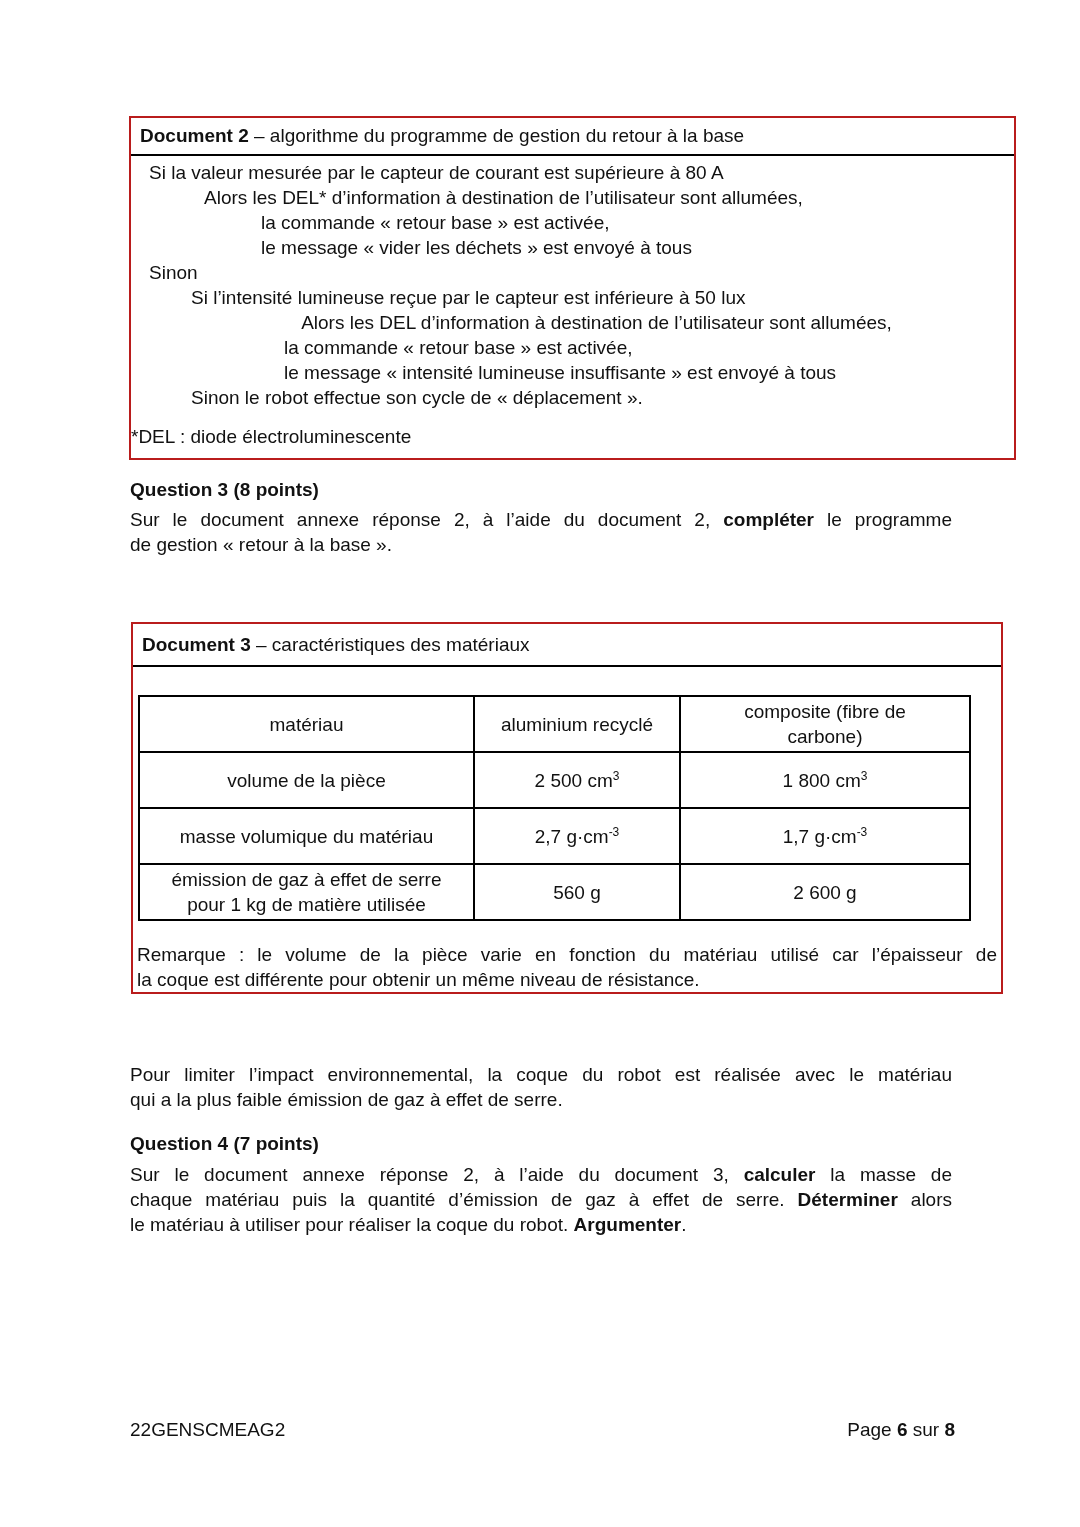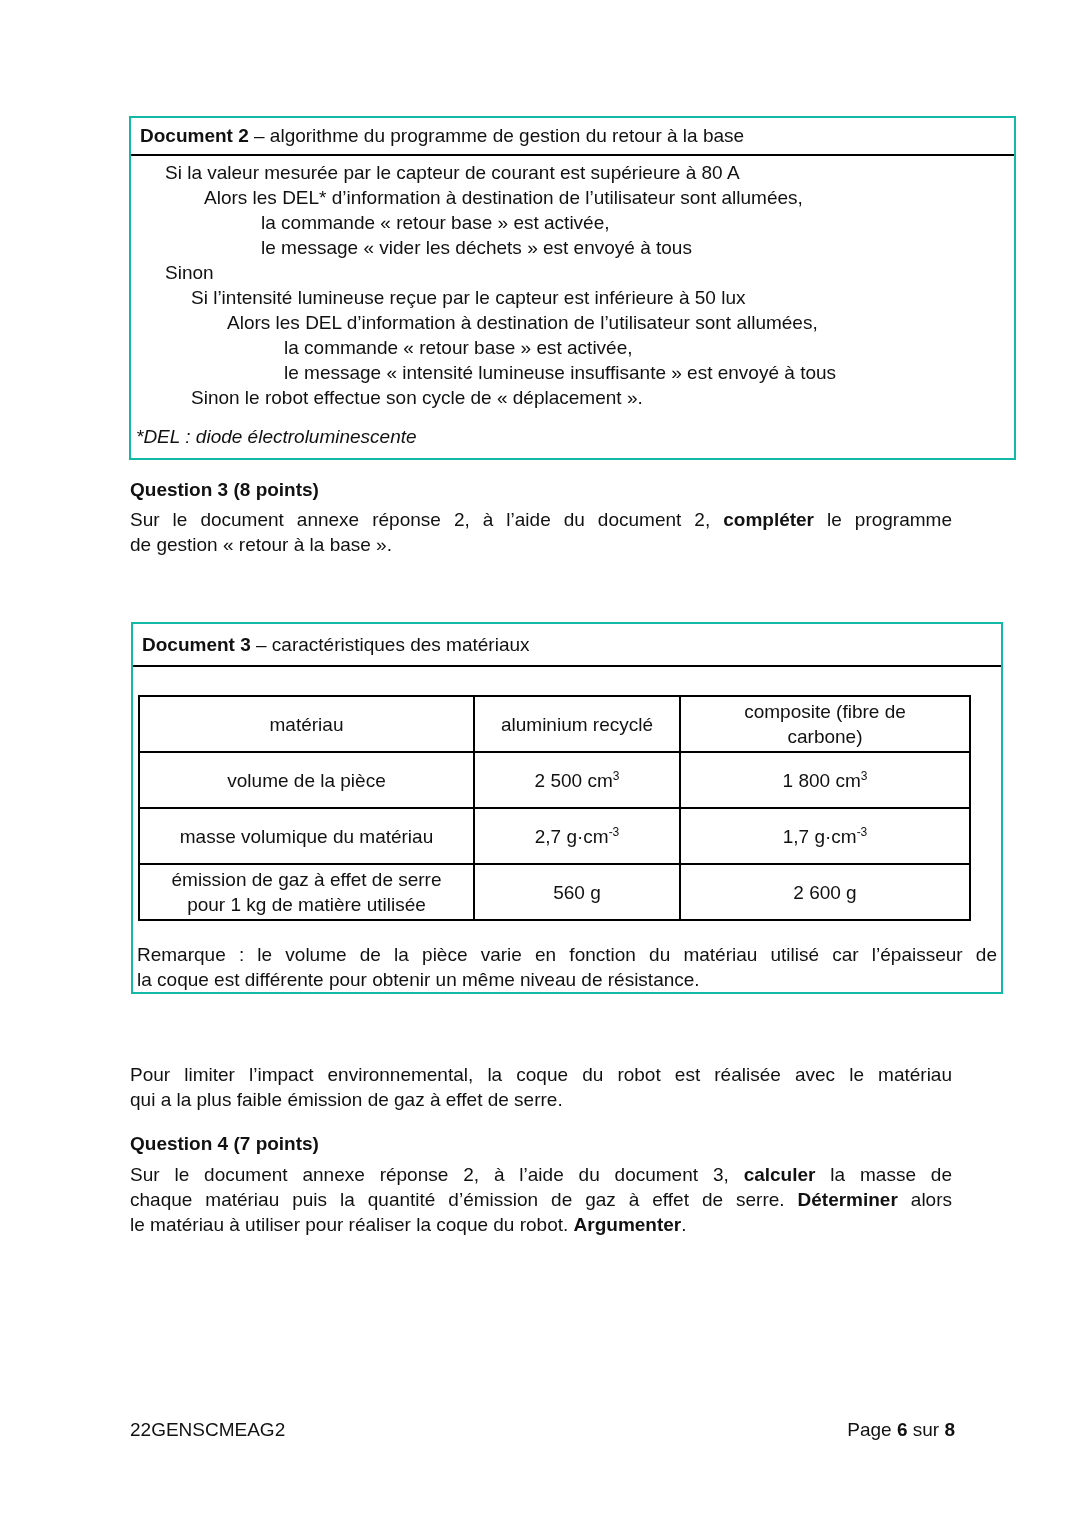--- a/index.html
+++ b/index.html
@@ -16,7 +16,7 @@
   .abs { position: absolute; }
 
   
-  .doc-box { border: 2px solid #14b8a6; box-sizing: border-box; background: #fff; }
+  .doc-box { border: 2px solid #b91c1c; box-sizing: border-box; background: #fff; }
   .doc-box-header {
     border-bottom: 2px solid #000;
     padding: 5px 10px 6px 9px;

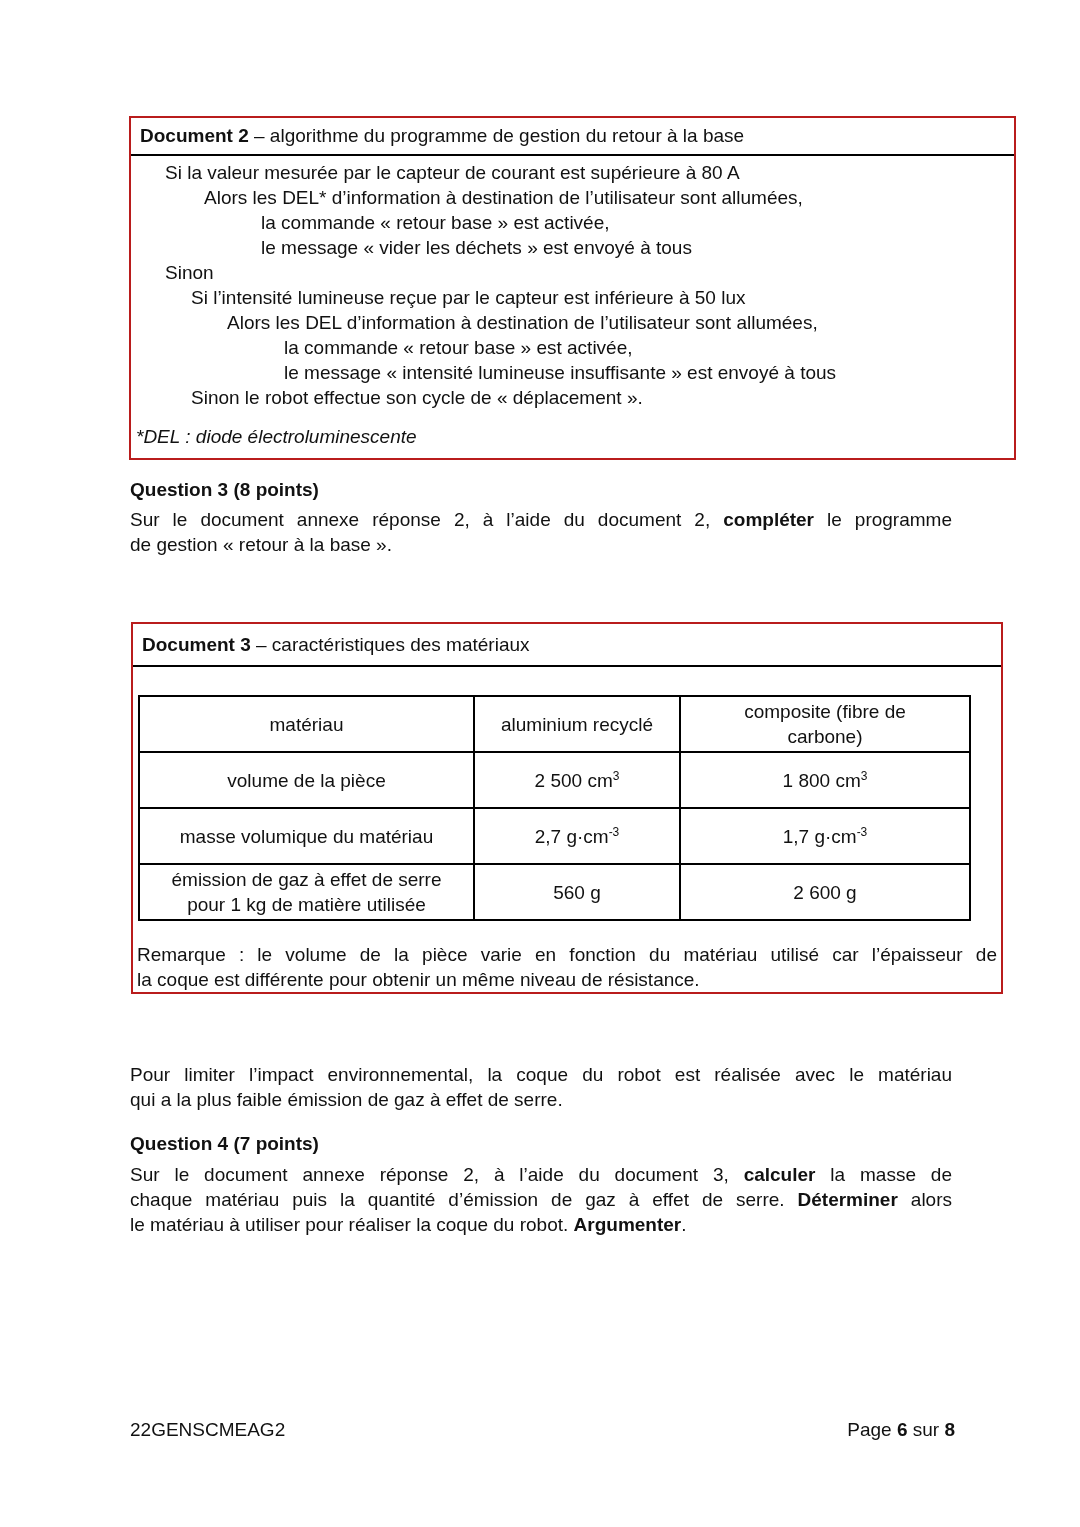--- a/index.html
+++ b/index.html
@@ -23,7 +23,7 @@
   }
   .doc2-body { padding: 4px 6px 9px 0; }
   .algo-line { white-space: nowrap; }
-  .ind-a  { padding-left: 34px;  }
+  .ind-a  { padding-left: 18px;  }
   .ind-b  { padding-left: 73px;  }
   .ind-c  { padding-left: 130px; }
   .ind-d  { padding-left: 60px;  }

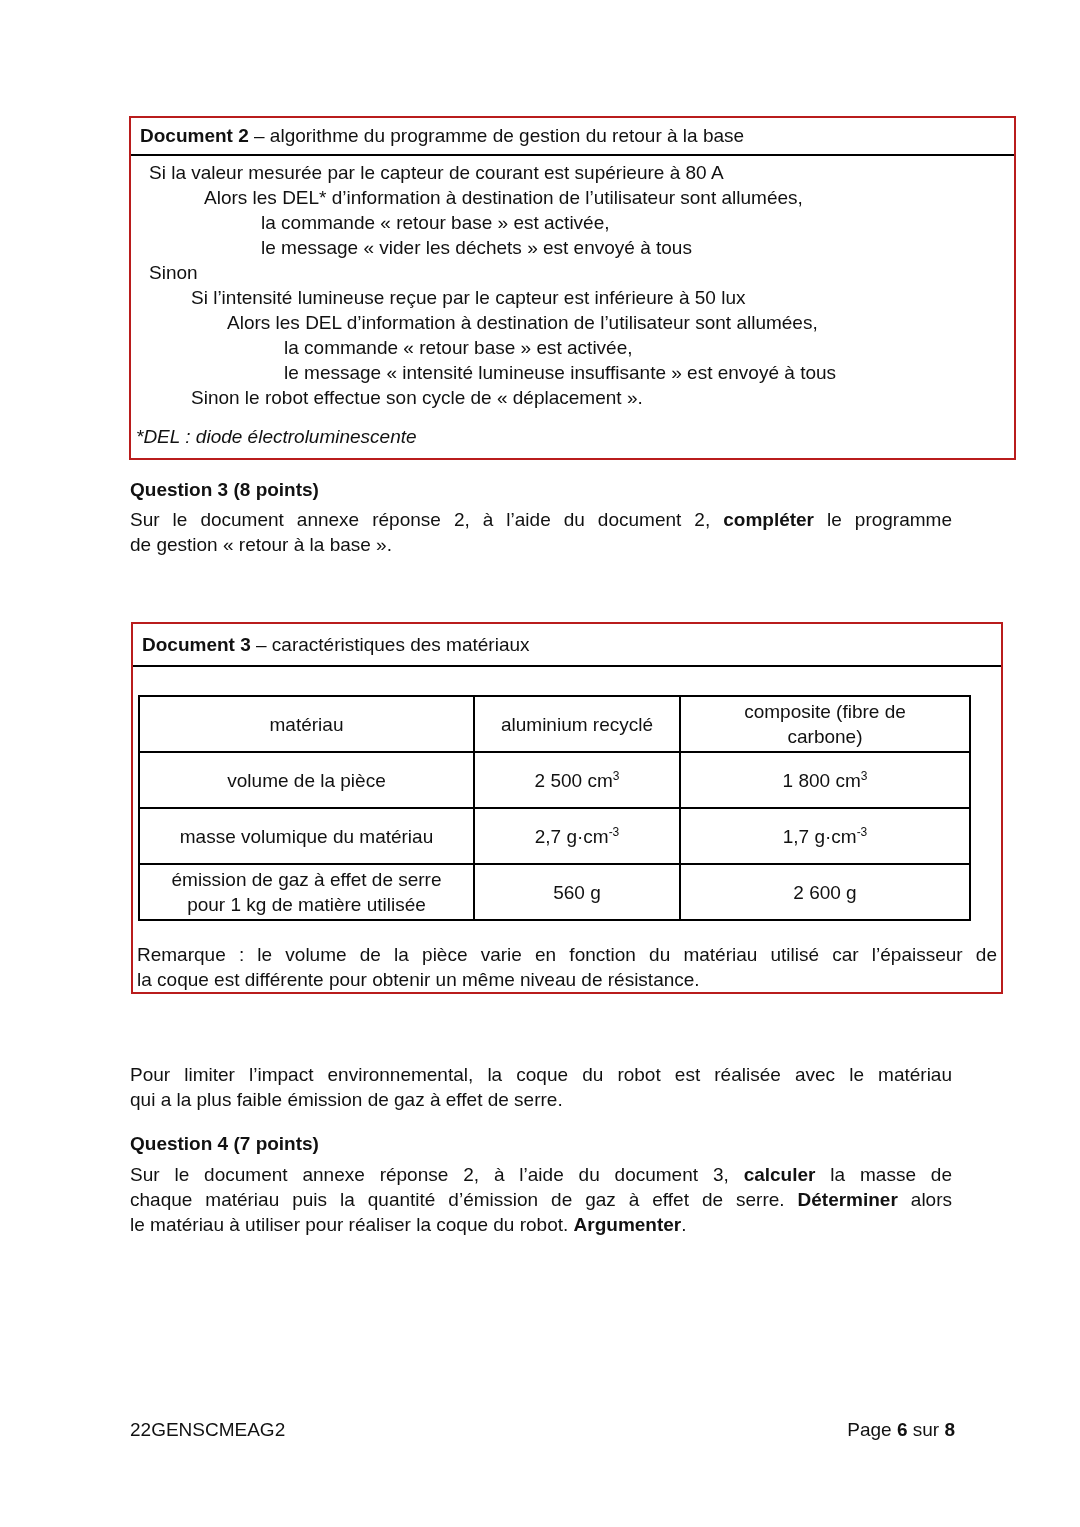--- a/index.html
+++ b/index.html
@@ -27,7 +27,7 @@
   .ind-b  { padding-left: 73px;  }
   .ind-c  { padding-left: 130px; }
   .ind-d  { padding-left: 60px;  }
-  .ind-e  { padding-left: 96px;  }
+  .ind-e  { padding-left: 54px; text-align: center;  }
   .ind-f  { padding-left: 153px; }
   .footnote { padding-left: 5px; margin-top: 14px; font-style: italic; }
 

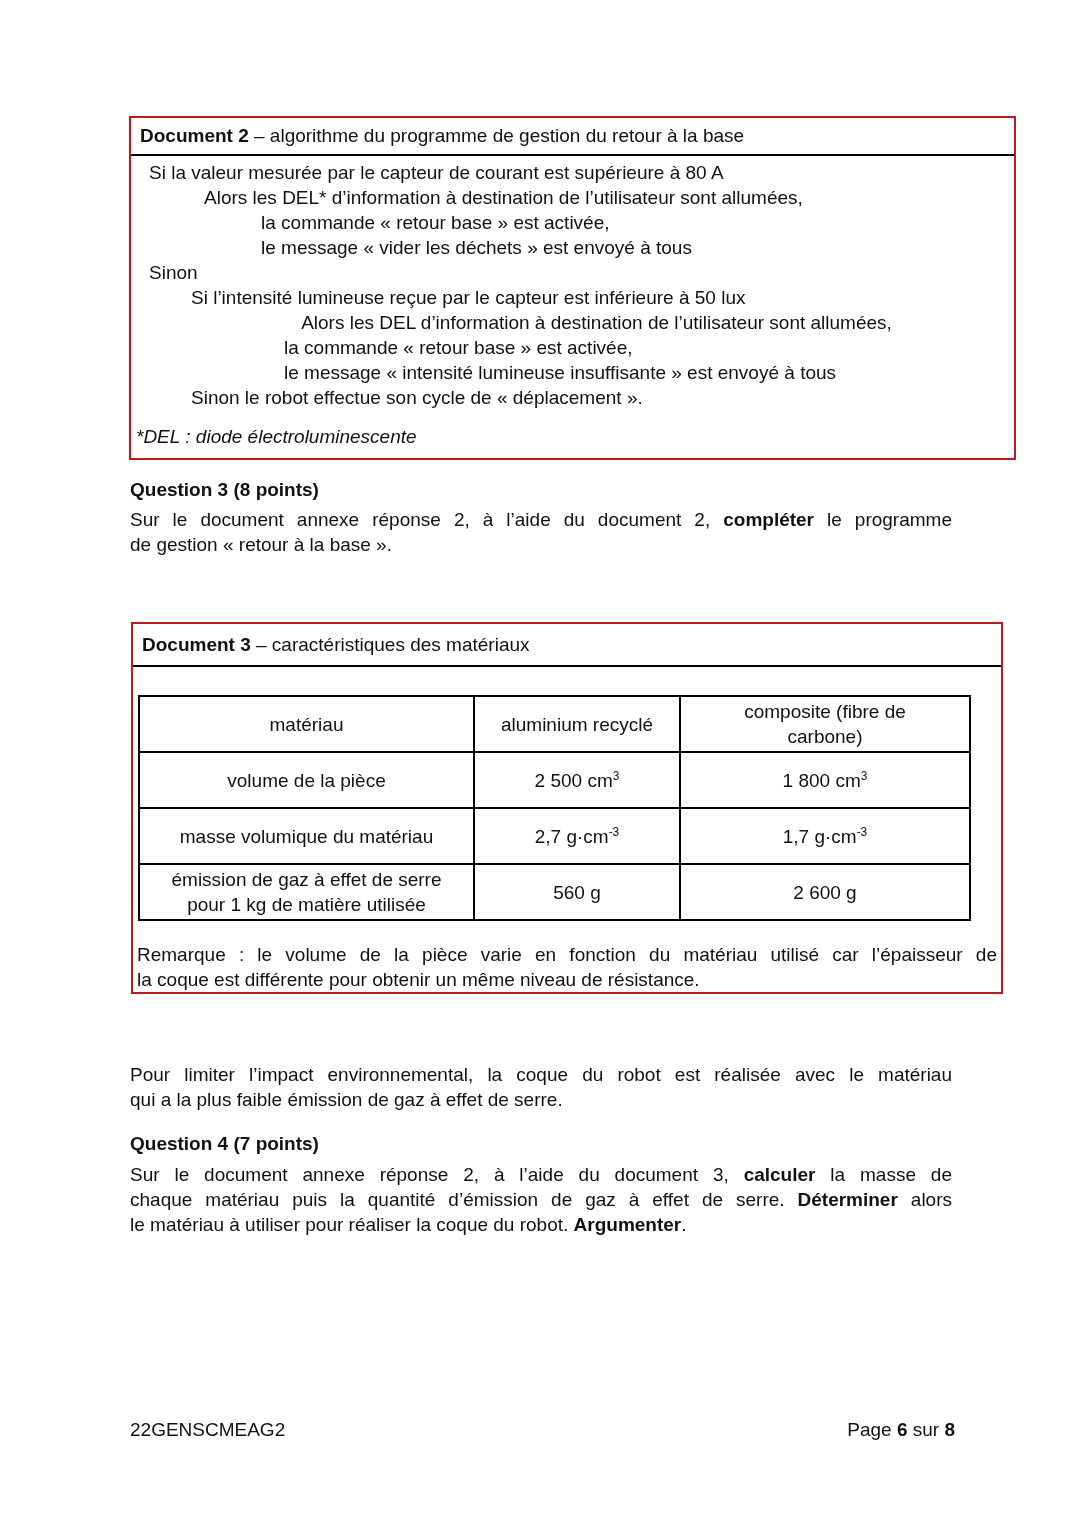--- a/index.html
+++ b/index.html
@@ -29,7 +29,7 @@
   .ind-d  { padding-left: 60px;  }
   .ind-e  { padding-left: 54px; text-align: center;  }
   .ind-f  { padding-left: 153px; }
-  .footnote { padding-left: 5px; margin-top: 14px; font-style: italic; }
+  .footnote { margin-top: 14px; }
 
   .doc3-header { padding: 8px 10px 8px 9px; }
 

